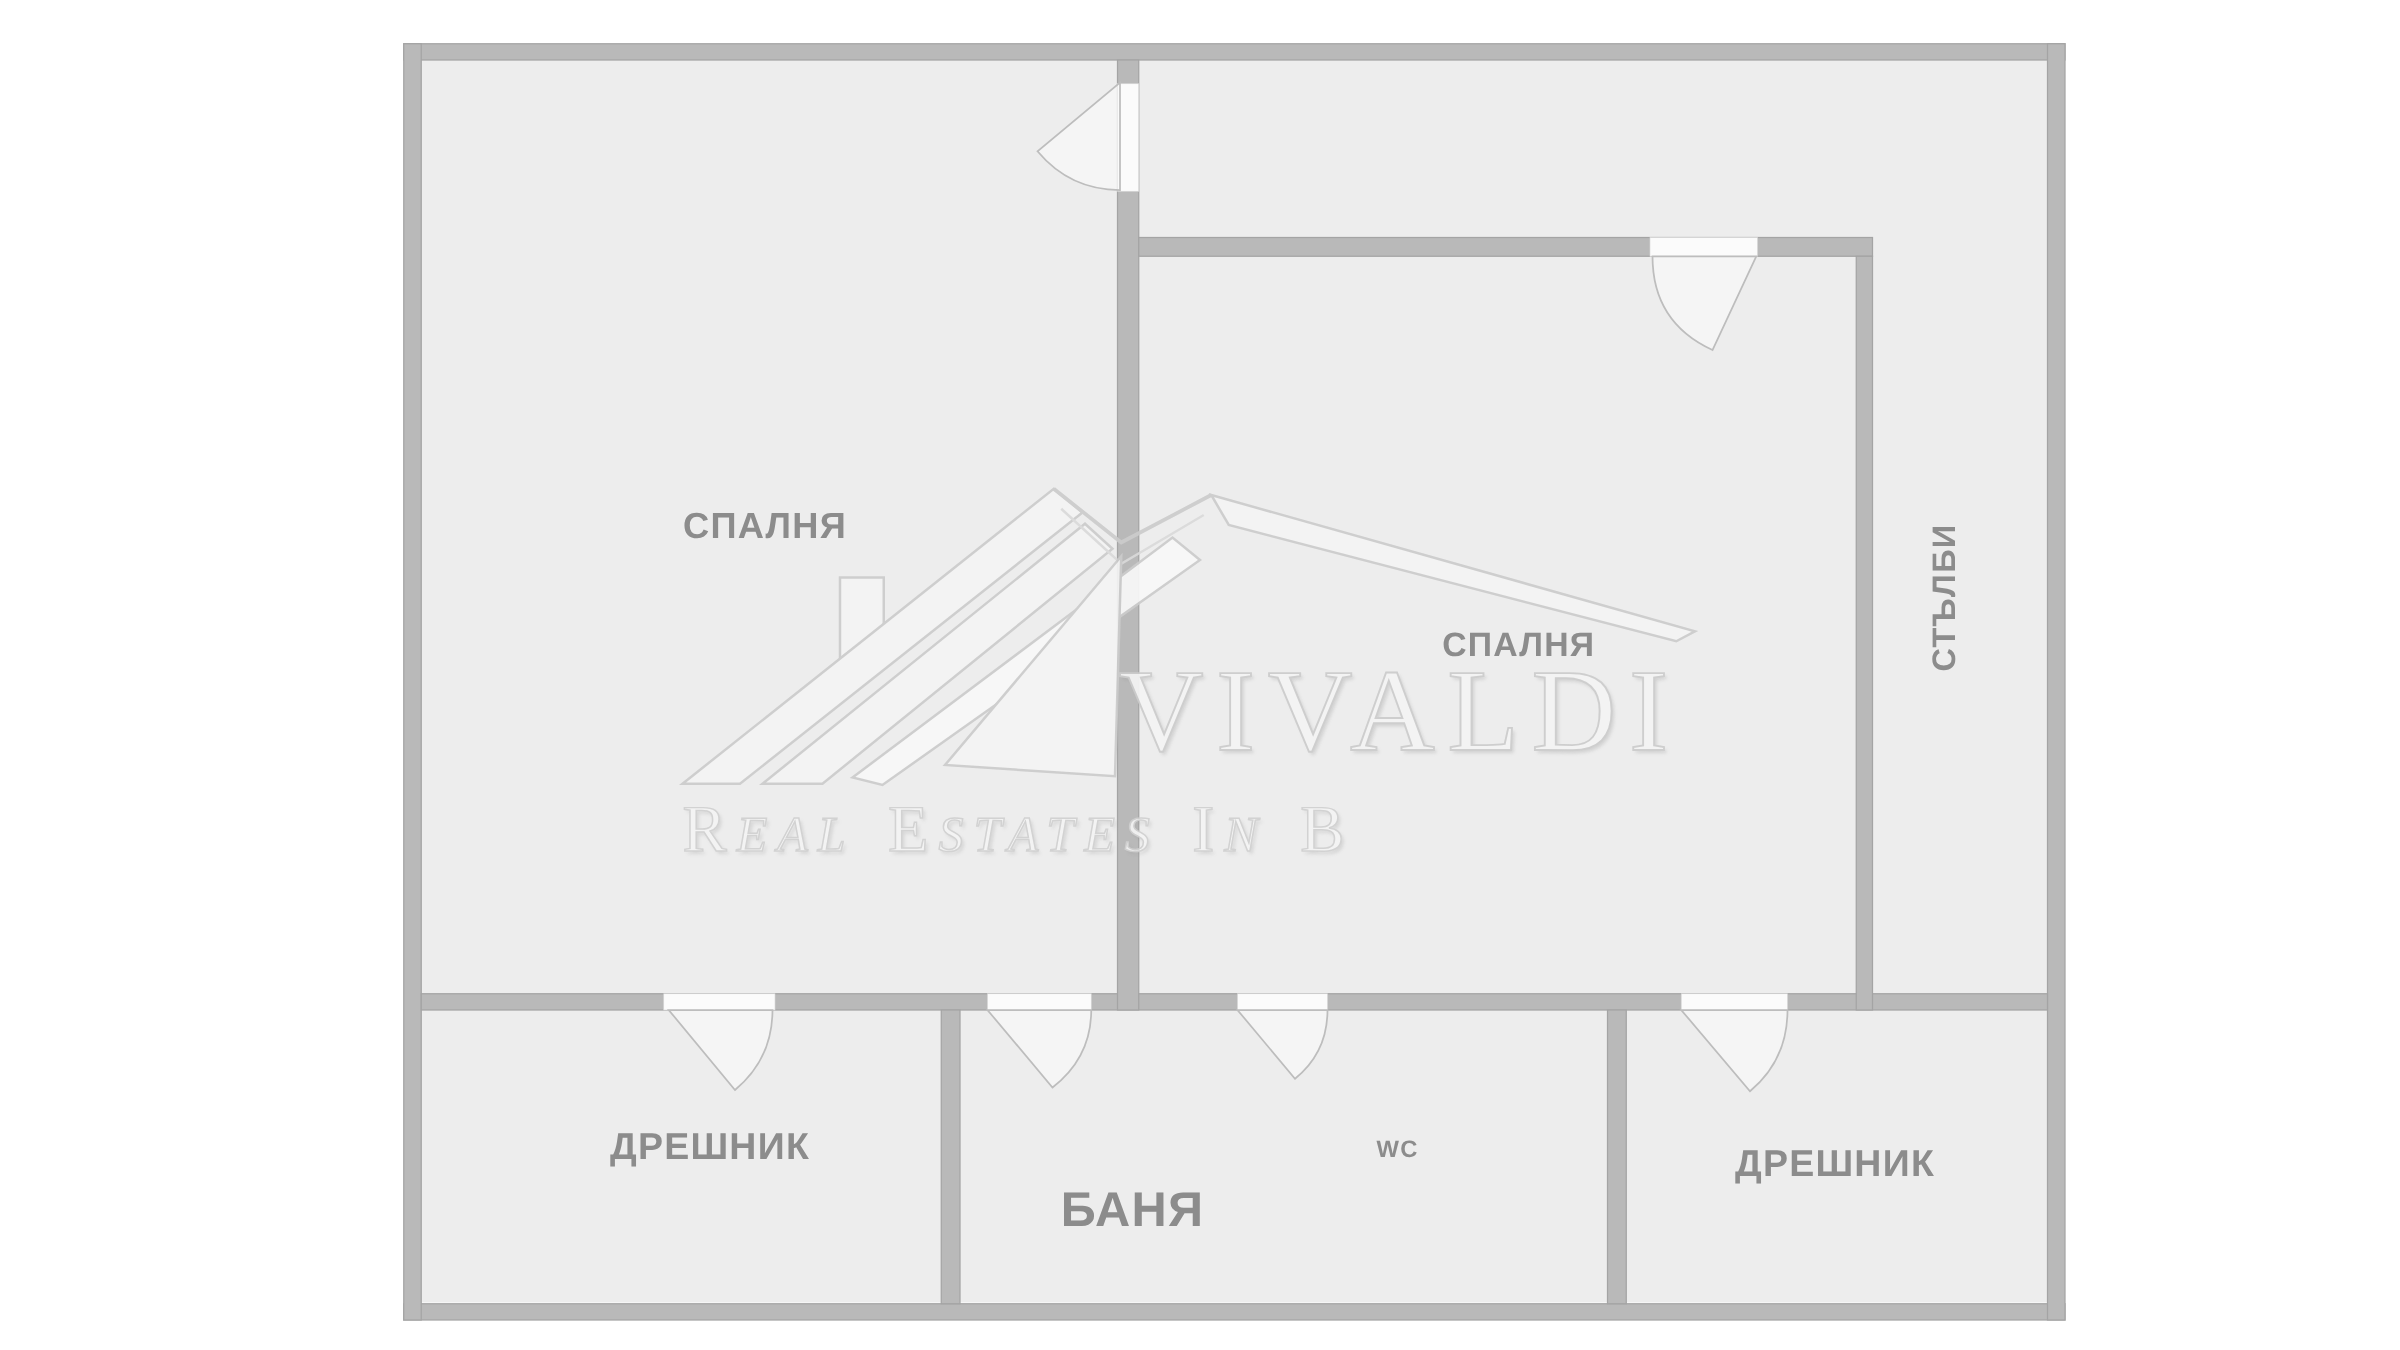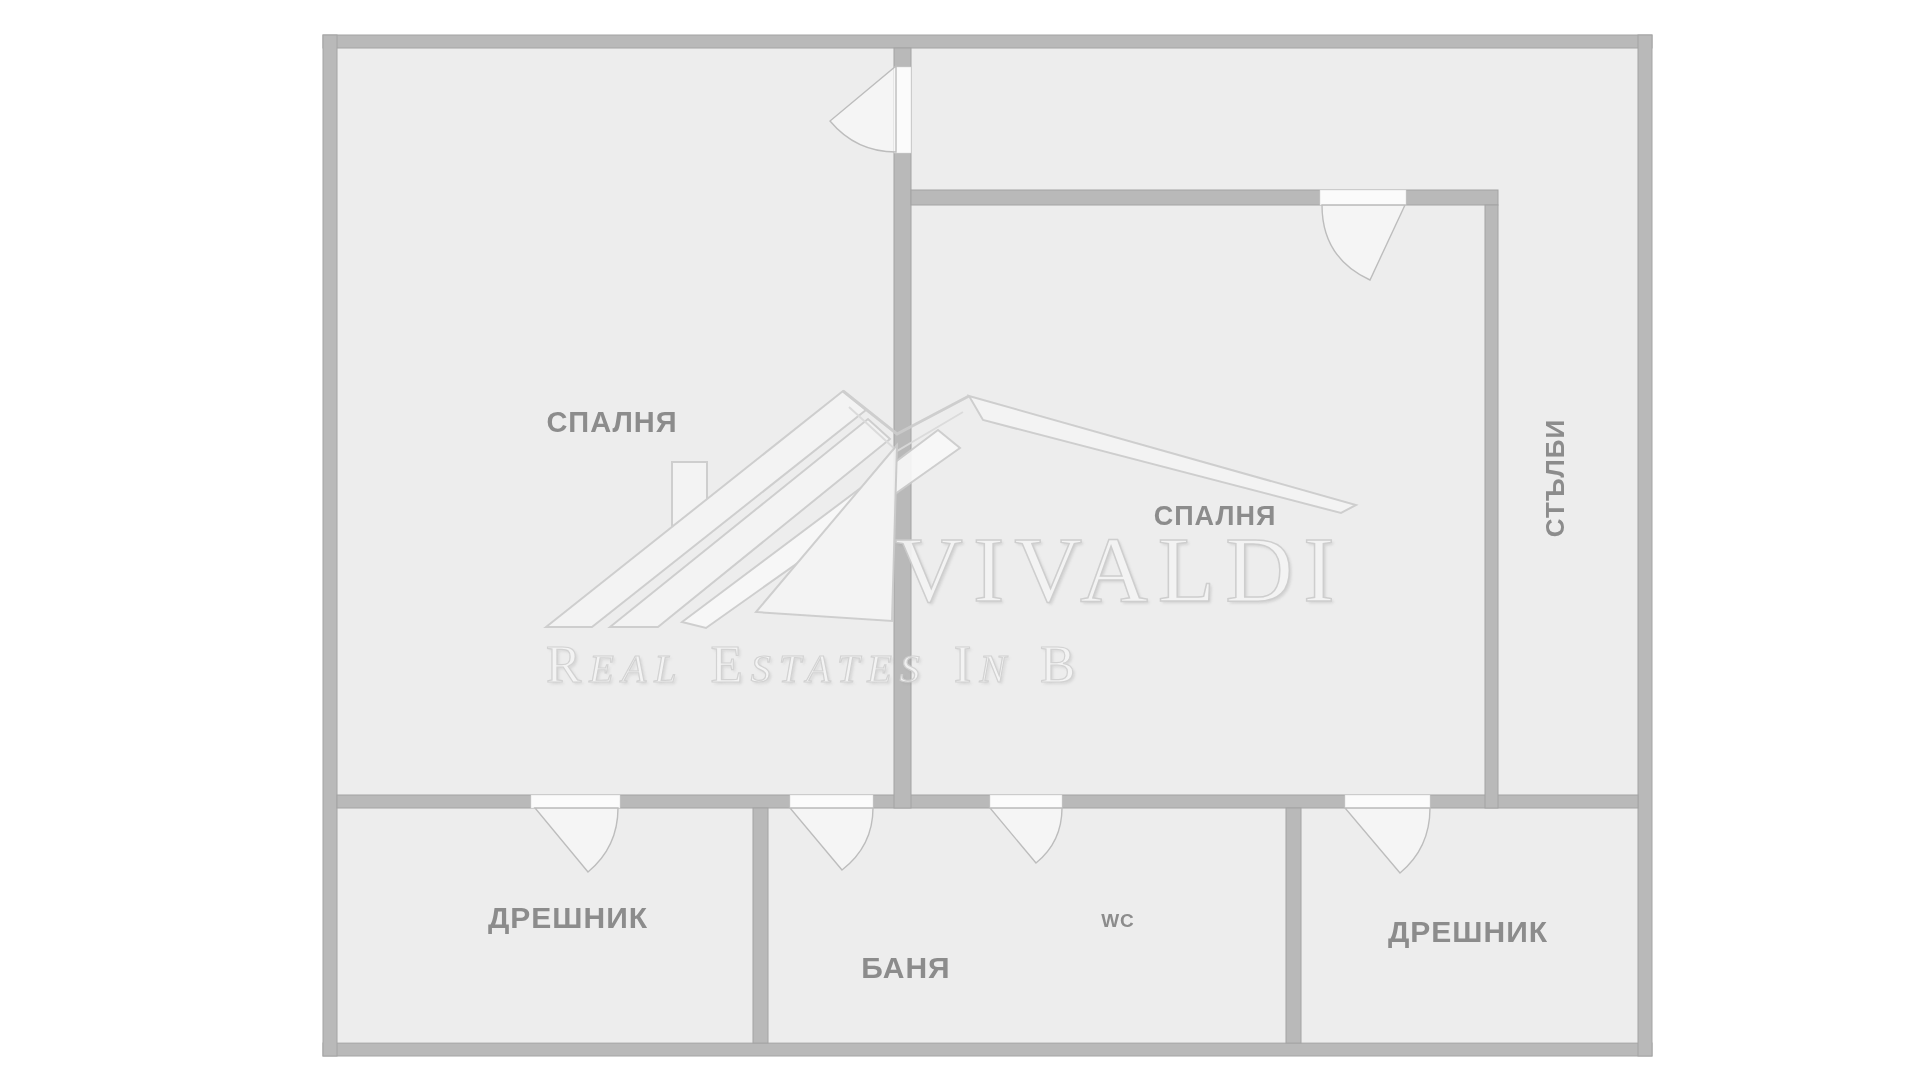--- a/index.html
+++ b/index.html
@@ -125,7 +125,7 @@
   <div class="room-label vertical" style="left:1555px;top:478px;font-size:26px;">СТЪЛБИ</div>
   <div class="room-label" style="left:568px;top:918px;font-size:30px;">ДРЕШНИК</div>
   <div class="room-label" style="left:1118px;top:920px;font-size:19px;">WC</div>
-  <div class="room-label" style="left:906px;top:968px;font-size:30px;">БАНЯ</div>
+  <div class="room-label" style="left:906px;top:968px;font-size:39px;">БАНЯ</div>
   <div class="room-label" style="left:1468px;top:932px;font-size:30px;">ДРЕШНИК</div>
 
 </div>

